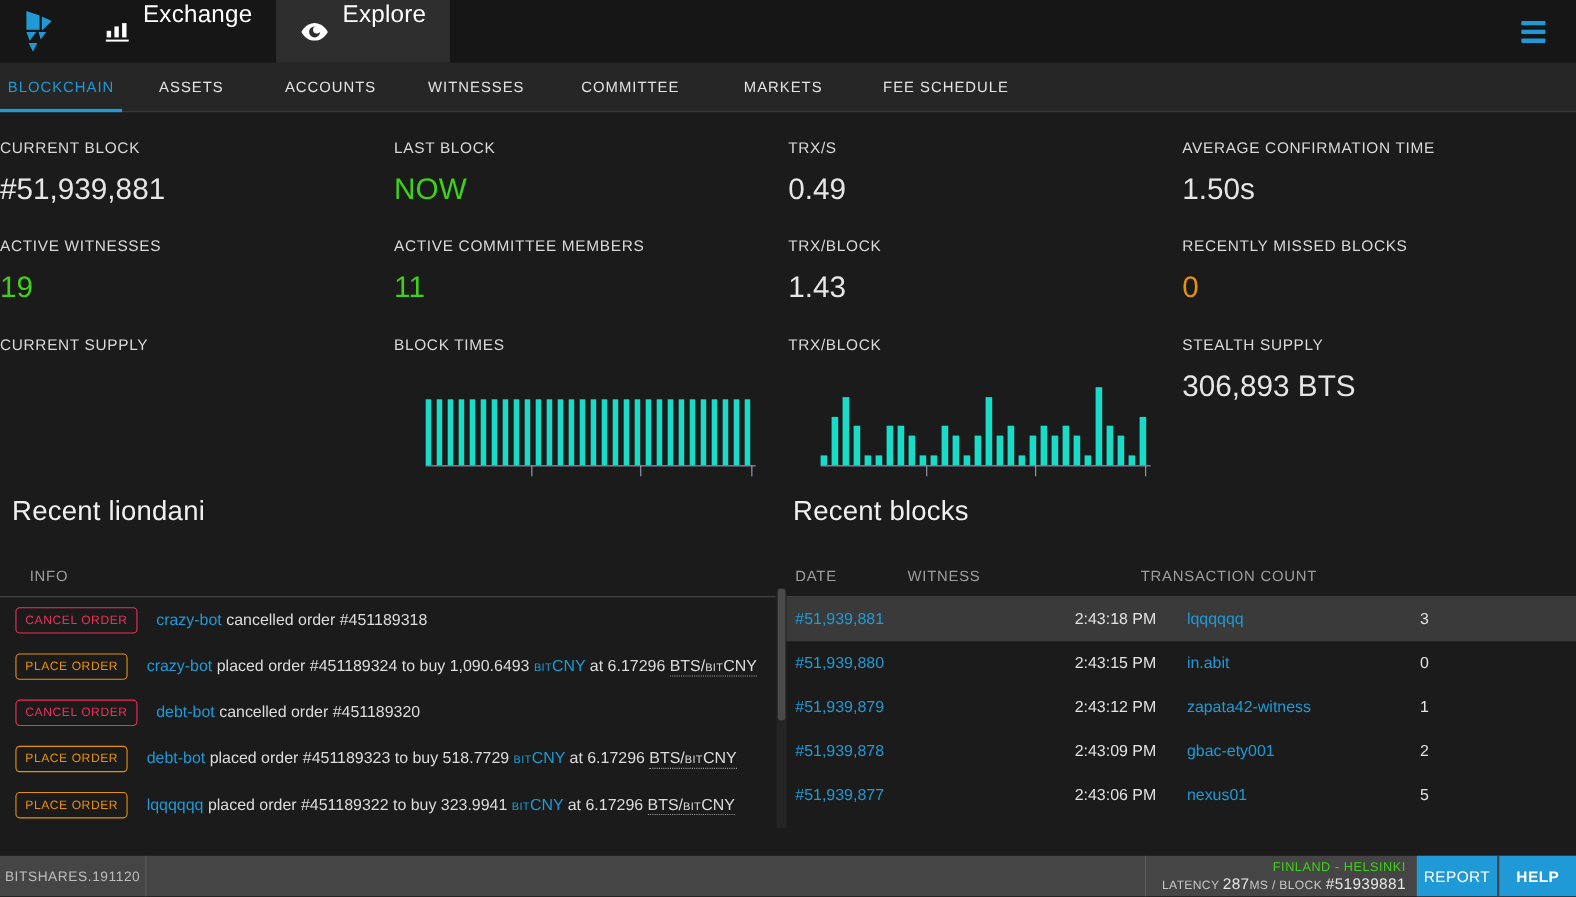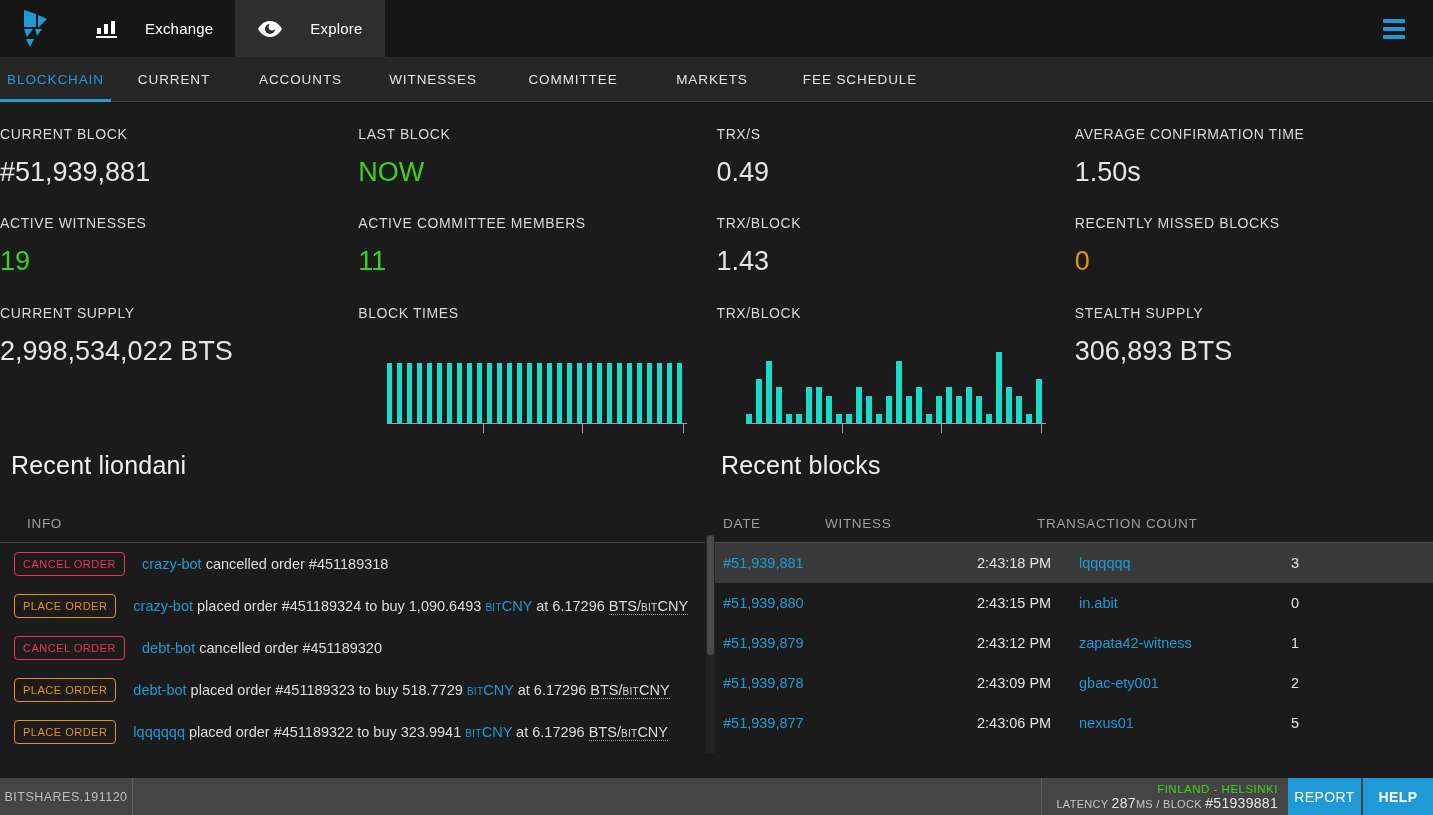--- a/index.html
+++ b/index.html
@@ -22,9 +22,9 @@
   }
   .logo-svg { width: 34px; height: 38px; display: block; }
   .topnav-item {
-    display: flex; align-items: center; gap: 27px;
+    display: flex; gap: 12px;
     padding: 0 22px; cursor: pointer; color: #ffffff;
-    font-size: 15px; letter-spacing: .2px;
+    font-size: 22px; letter-spacing: .2px;
   }
   .topnav-item.active { background: #2e2e2e; }
   .topnav-icon { display: flex; align-items: center; }

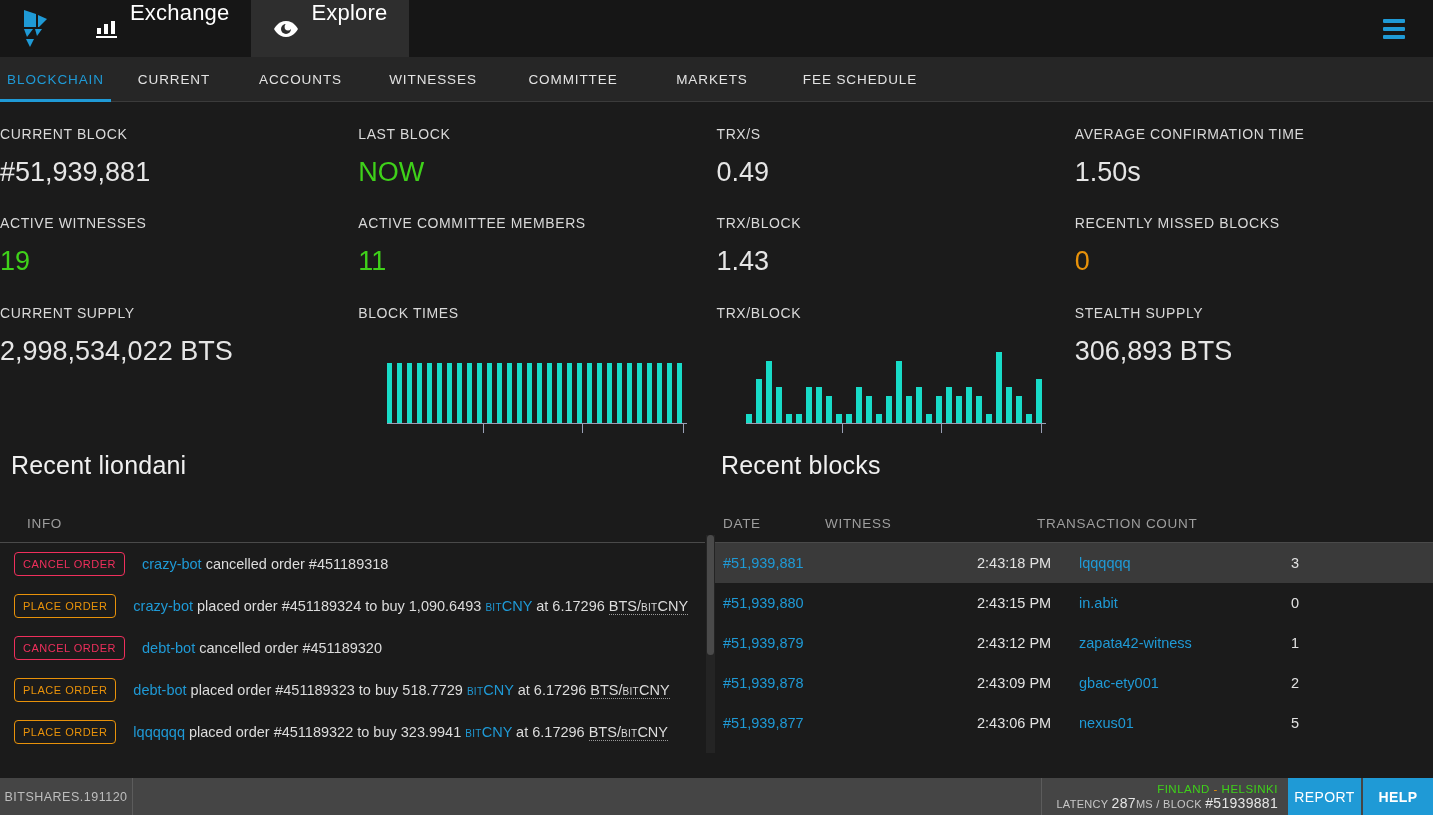--- a/index.html
+++ b/index.html
@@ -235,7 +235,7 @@
       <span>BLOCKCHAIN</span>
     </div>
   <div class="tab tab-w1">
-      <span>CURRENT</span>
+      <span>ASSETS</span>
     </div>
   <div class="tab tab-w2">
       <span>ACCOUNTS</span>

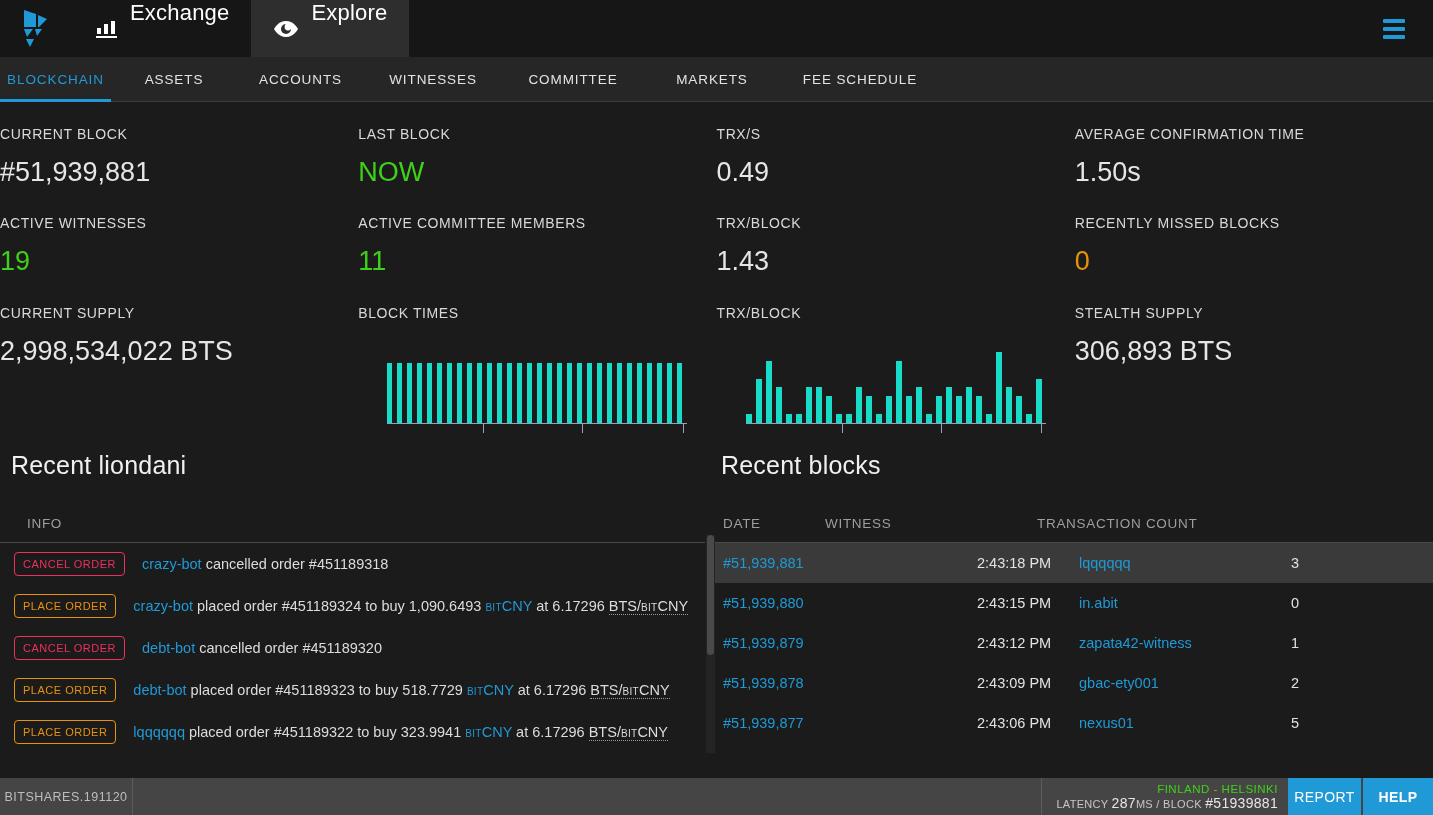--- a/index.html
+++ b/index.html
@@ -292,7 +292,6 @@
 
   <div class="cell row3">
     <div class="cell-label">CURRENT SUPPLY</div>
-    <div class="cell-value">2,998,534,022 BTS</div>
   </div>
 
   <div class="cell row3">

